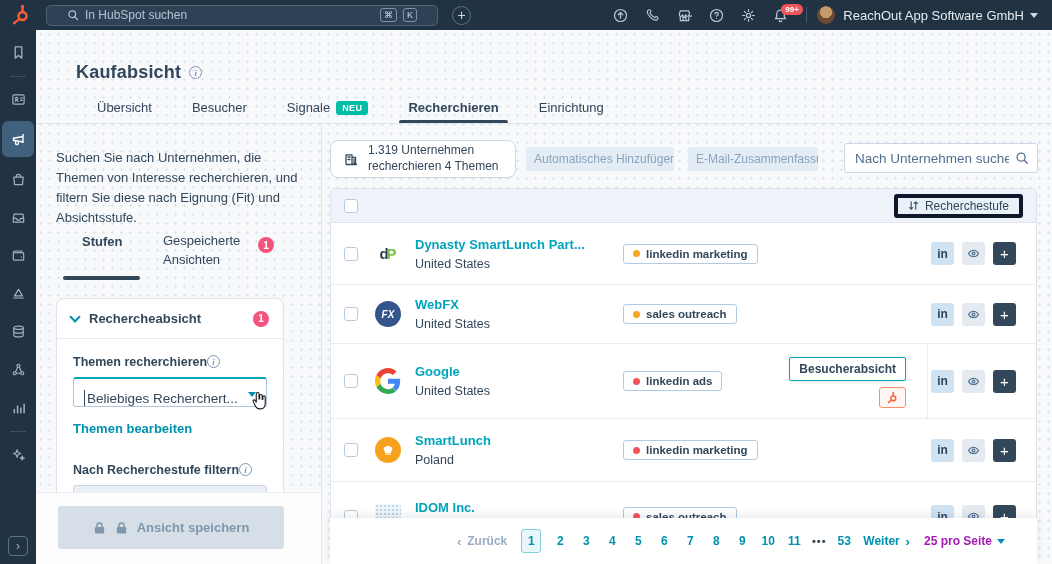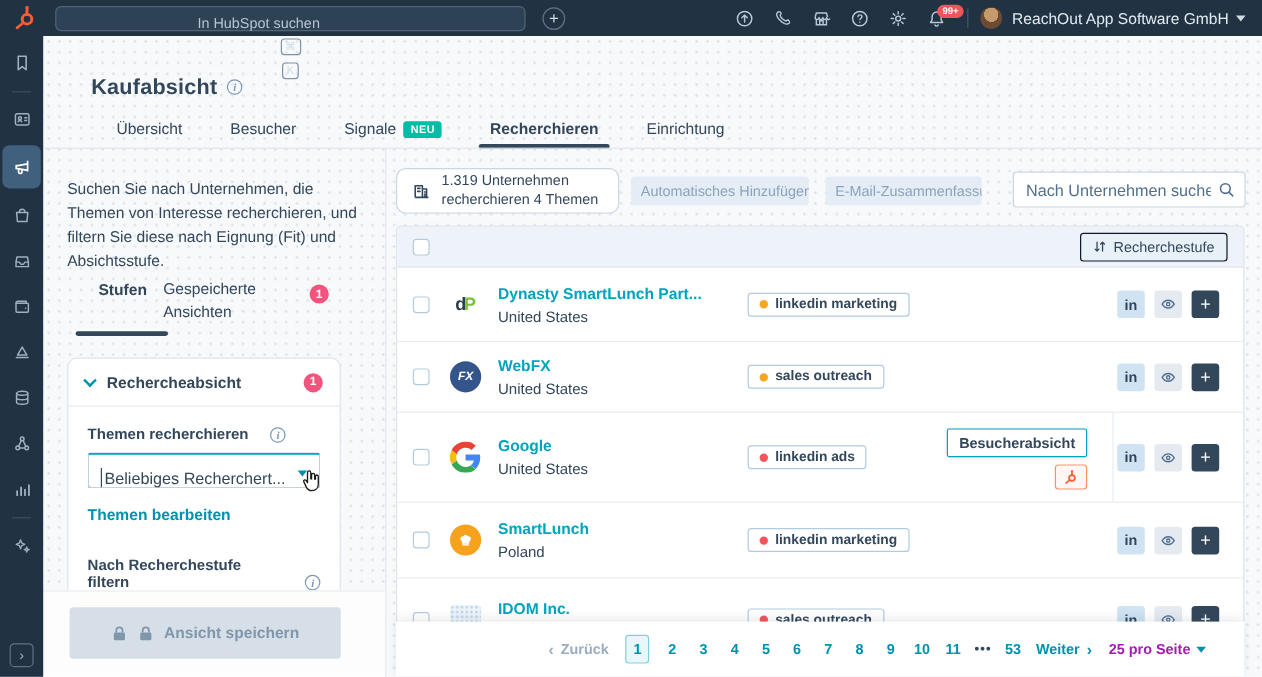--- a/index.html
+++ b/index.html
@@ -13,7 +13,7 @@
   .nav-search { margin-left:14px; width:392px; height:21px; background:#2e4256;
     border:1px solid #4f impossible; }
   .nav-search { border:1px solid #516379; border-radius:5px; display:flex; align-items:center;
-    padding:0 6px; gap:6px;flex-direction:column; }
+    padding:0 20px; gap:6px; }
   .nav-search input { flex:1; background:transparent; border:none; outline:none;
     font-size:12px; color:#dfe7ee; font-family:inherit; }
   .nav-search input::placeholder { color:#b5c4d2; }

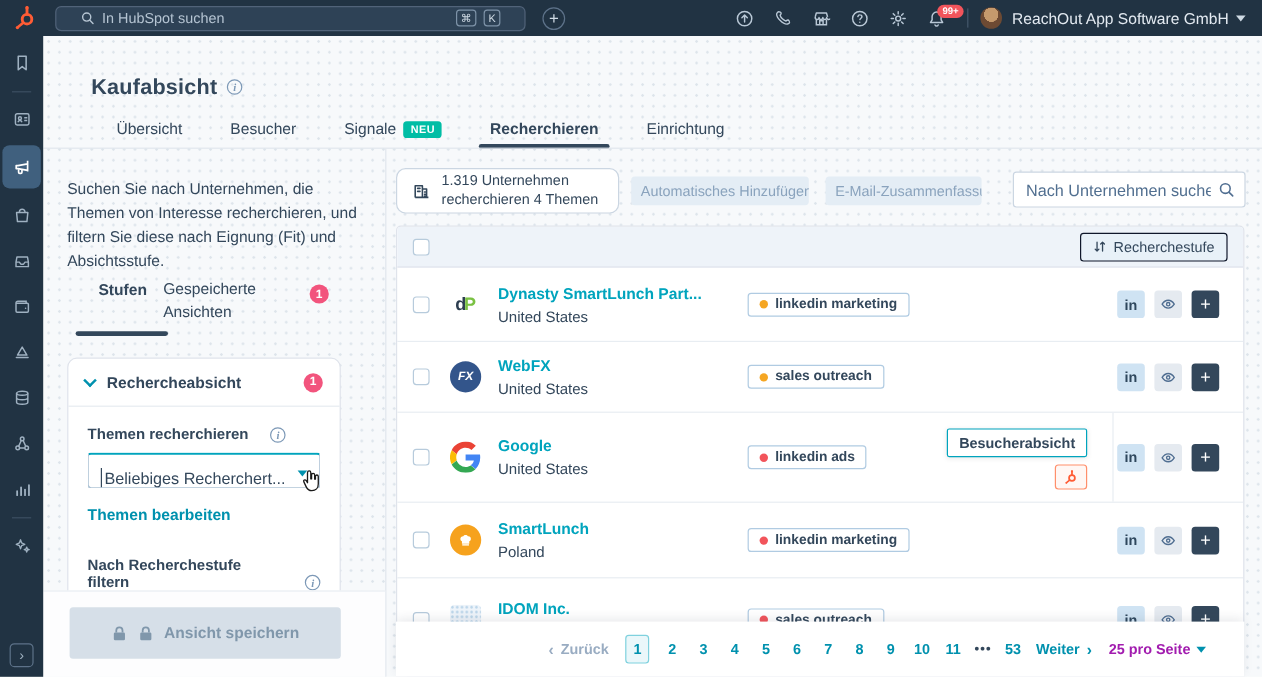--- a/index.html
+++ b/index.html
@@ -134,7 +134,7 @@
   .thead { height:34px; background:#eef3f9; border-bottom:1px solid #dfe3eb;
     display:flex; align-items:center; padding:0 13px; }
   .checkbox { width:14px; height:14px; border:1px solid #b7cbdc; border-radius:3px; background:#fff; }
-  .sort-btn { margin-left:auto; height:24px; background:#e8f1f8; border:1px solid #0f172a;
+  .sort-btn { margin-left:auto; height:24px; background:#e8f1f8; border:4px solid #0f172a;
     border-radius:3px; display:flex; align-items:center; gap:6px; padding:0 10px;
     font-size:12px; color:#33475b; }
   .row { display:flex; align-items:center; border-bottom:1px solid #e8edf2;

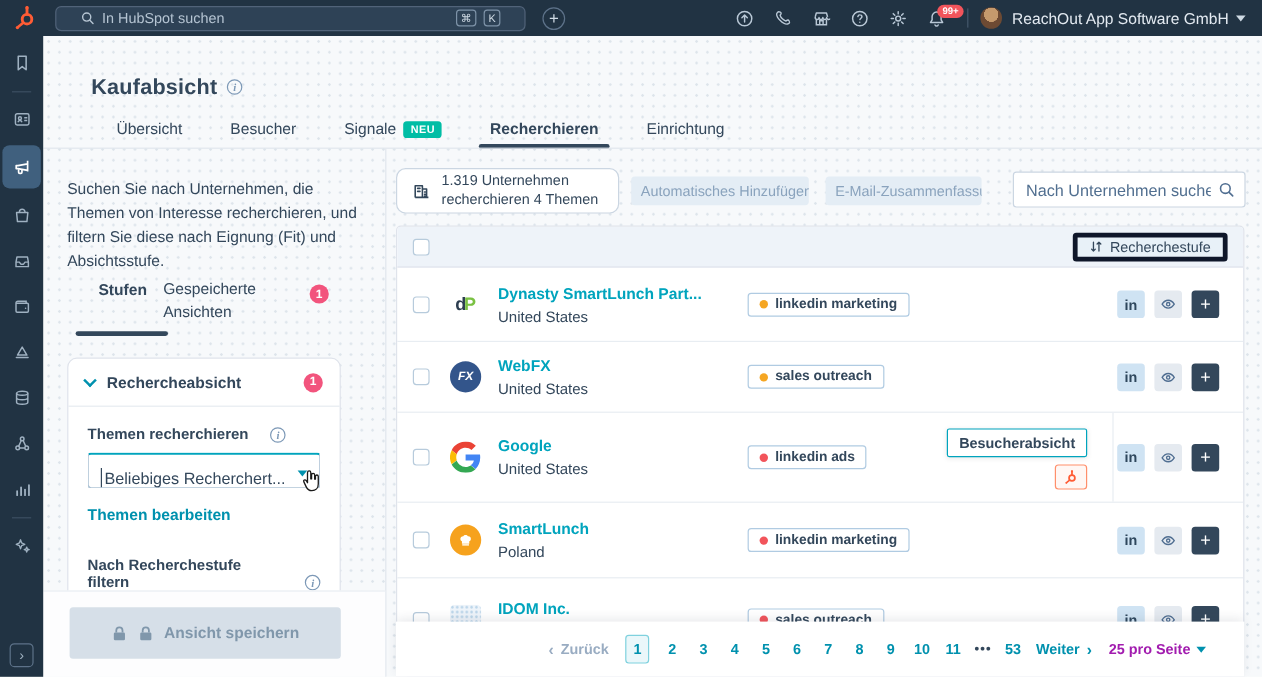--- a/index.html
+++ b/index.html
@@ -72,7 +72,7 @@
     font-size:13px; line-height:1.55; color:#33475b; }
   .ptab-filter { position:absolute; left:46px; top:110px; font-size:13px;
     font-weight:bold; color:#33475b; }
-  .ptab-saved { position:absolute; left:100px; top:108px; width:92px; font-size:13px;
+  .ptab-saved { position:absolute; left:127px; top:108px; width:92px; font-size:13px;
     color:#33475b; line-height:1.45; }
   .pink-badge { background:#f2547d; color:#fff; width:16px; height:16px; border-radius:50%;
     font-size:10px; font-weight:bold; display:flex; align-items:center; justify-content:center; }

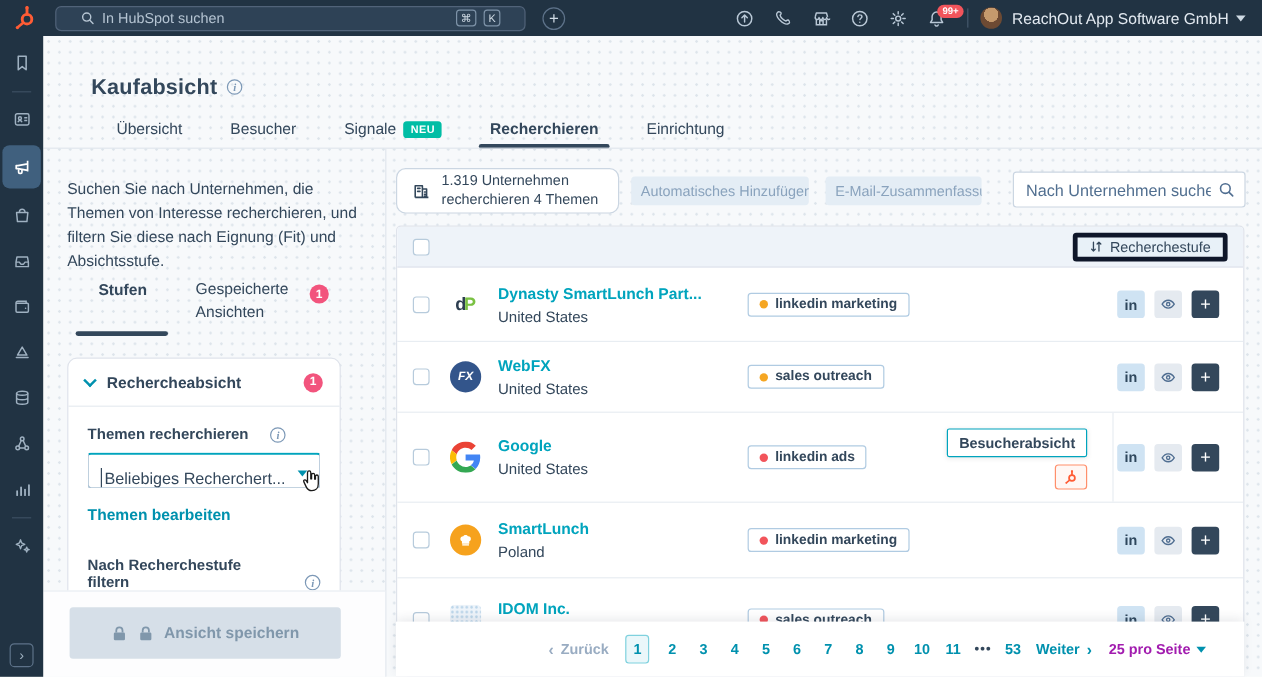--- a/index.html
+++ b/index.html
@@ -89,7 +89,7 @@
   .card-title { font-size:13px; font-weight:bold; color:#33475b; flex:1; }
   .card-body { padding:16px 16px 20px 16px; }
   .fld-label { font-size:12.5px; font-weight:bold; color:#33475b; display:flex;
-    align-items:flex-end; gap:18px; }
+    align-items:flex-start; gap:0; }
   .select { margin-top:8px; height:30px; border:1px solid #cbd6e2; border-radius:3px;
     display:flex; align-items:flex-end; padding:0 10px; font-size:13.5px; color:#33475b;
     position:relative; background:#fff; }

